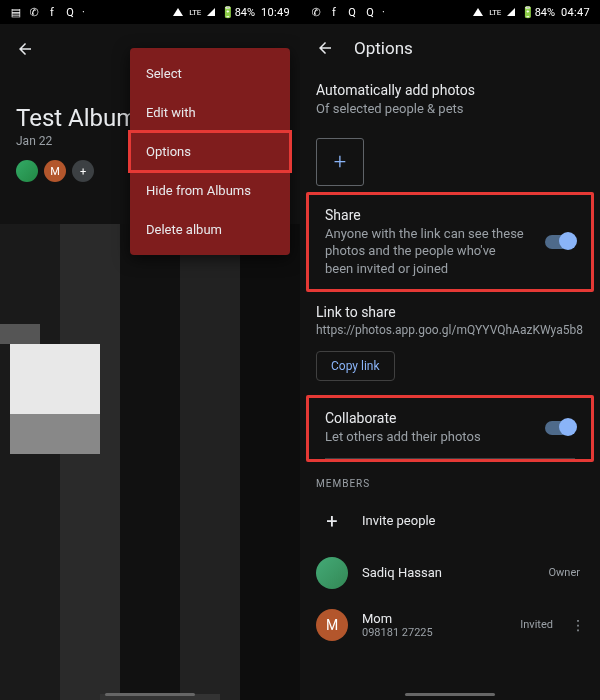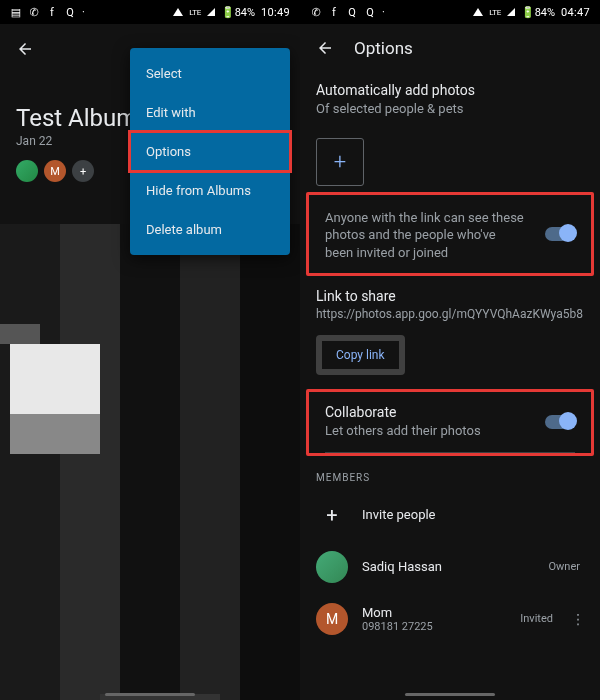--- a/index.html
+++ b/index.html
@@ -37,7 +37,7 @@
   .pb3 { left: 0; top: 100px; width: 40px; height: 20px; background: #555; }
   .pb4 { left: 100px; top: 470px; width: 120px; height: 20px; background: #333; }
 
-  .menu { position: absolute; top: 24px; right: 10px; width: 160px; background: #0369a1; border-radius: 4px; box-shadow: 0 4px 16px rgba(0,0,0,0.6); padding: 6px 0; z-index: 10; }
+  .menu { position: absolute; top: 24px; right: 10px; width: 160px; background: #7f1d1d; border-radius: 4px; box-shadow: 0 4px 16px rgba(0,0,0,0.6); padding: 6px 0; z-index: 10; }
   .menu-item { padding: 12px 16px; font-size: 13px; color: #e8eaed; cursor: pointer; }
   .menu-item.highlighted { outline: 3px solid #e53935; outline-offset: -1px; }
 

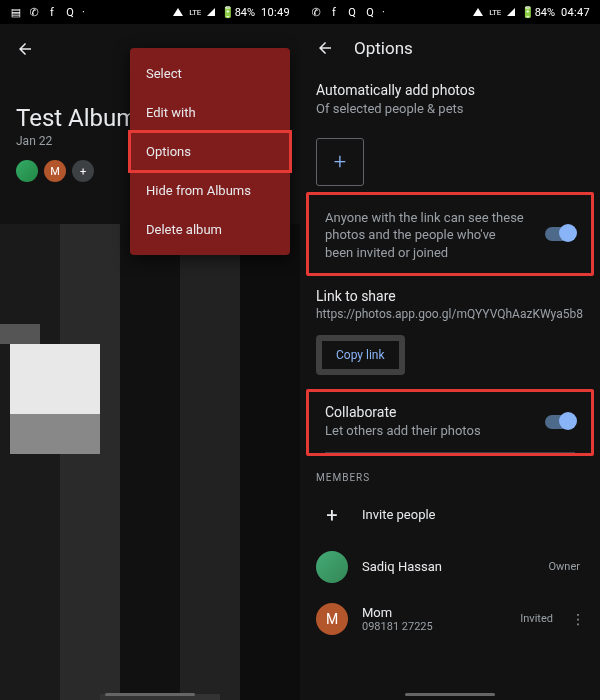--- a/index.html
+++ b/index.html
@@ -169,6 +169,7 @@
 
   <div class="highlight-box">
     <div class="setting">
+      <div class="sec-title">Share</div>
       <div class="sec-sub">Anyone with the link can see these photos and the people who've been invited or joined</div>
       <div class="toggle"></div>
     </div>

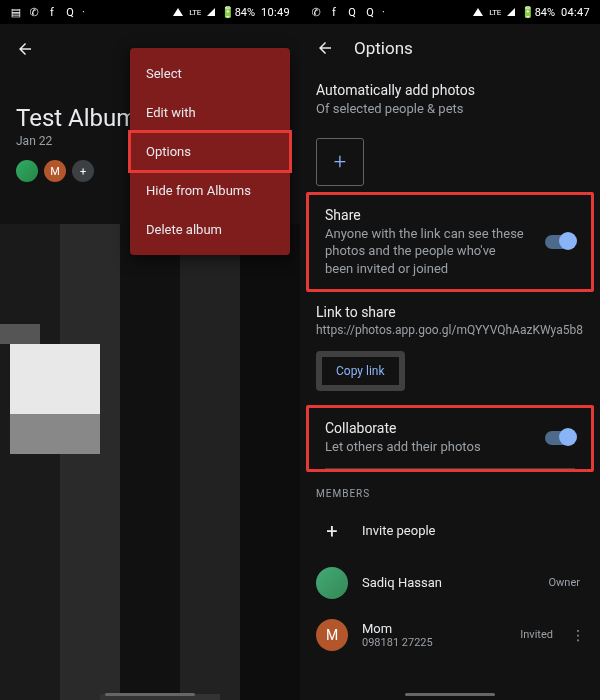--- a/index.html
+++ b/index.html
@@ -58,7 +58,7 @@
 
   .link-section { padding: 10px 16px 4px; }
   .link-url { font-size: 12px; color: #9aa0a6; margin-top: 3px; word-break: break-all; }
-  .copy-btn { display: inline-block; margin: 10px 16px 12px; padding: 7px 14px; border: 6px solid #404040; border-radius: 4px; font-size: 12px; color: #8ab4f8; background: transparent; cursor: pointer; }
+  .copy-btn { display: inline-block; margin: 10px 16px 12px; padding: 7px 14px; border: 1px solid #404040; border-radius: 4px; font-size: 12px; color: #8ab4f8; background: transparent; cursor: pointer; }
 
   .divider { height: 1px; background: #3c4043; margin: 0 16px; }
 

